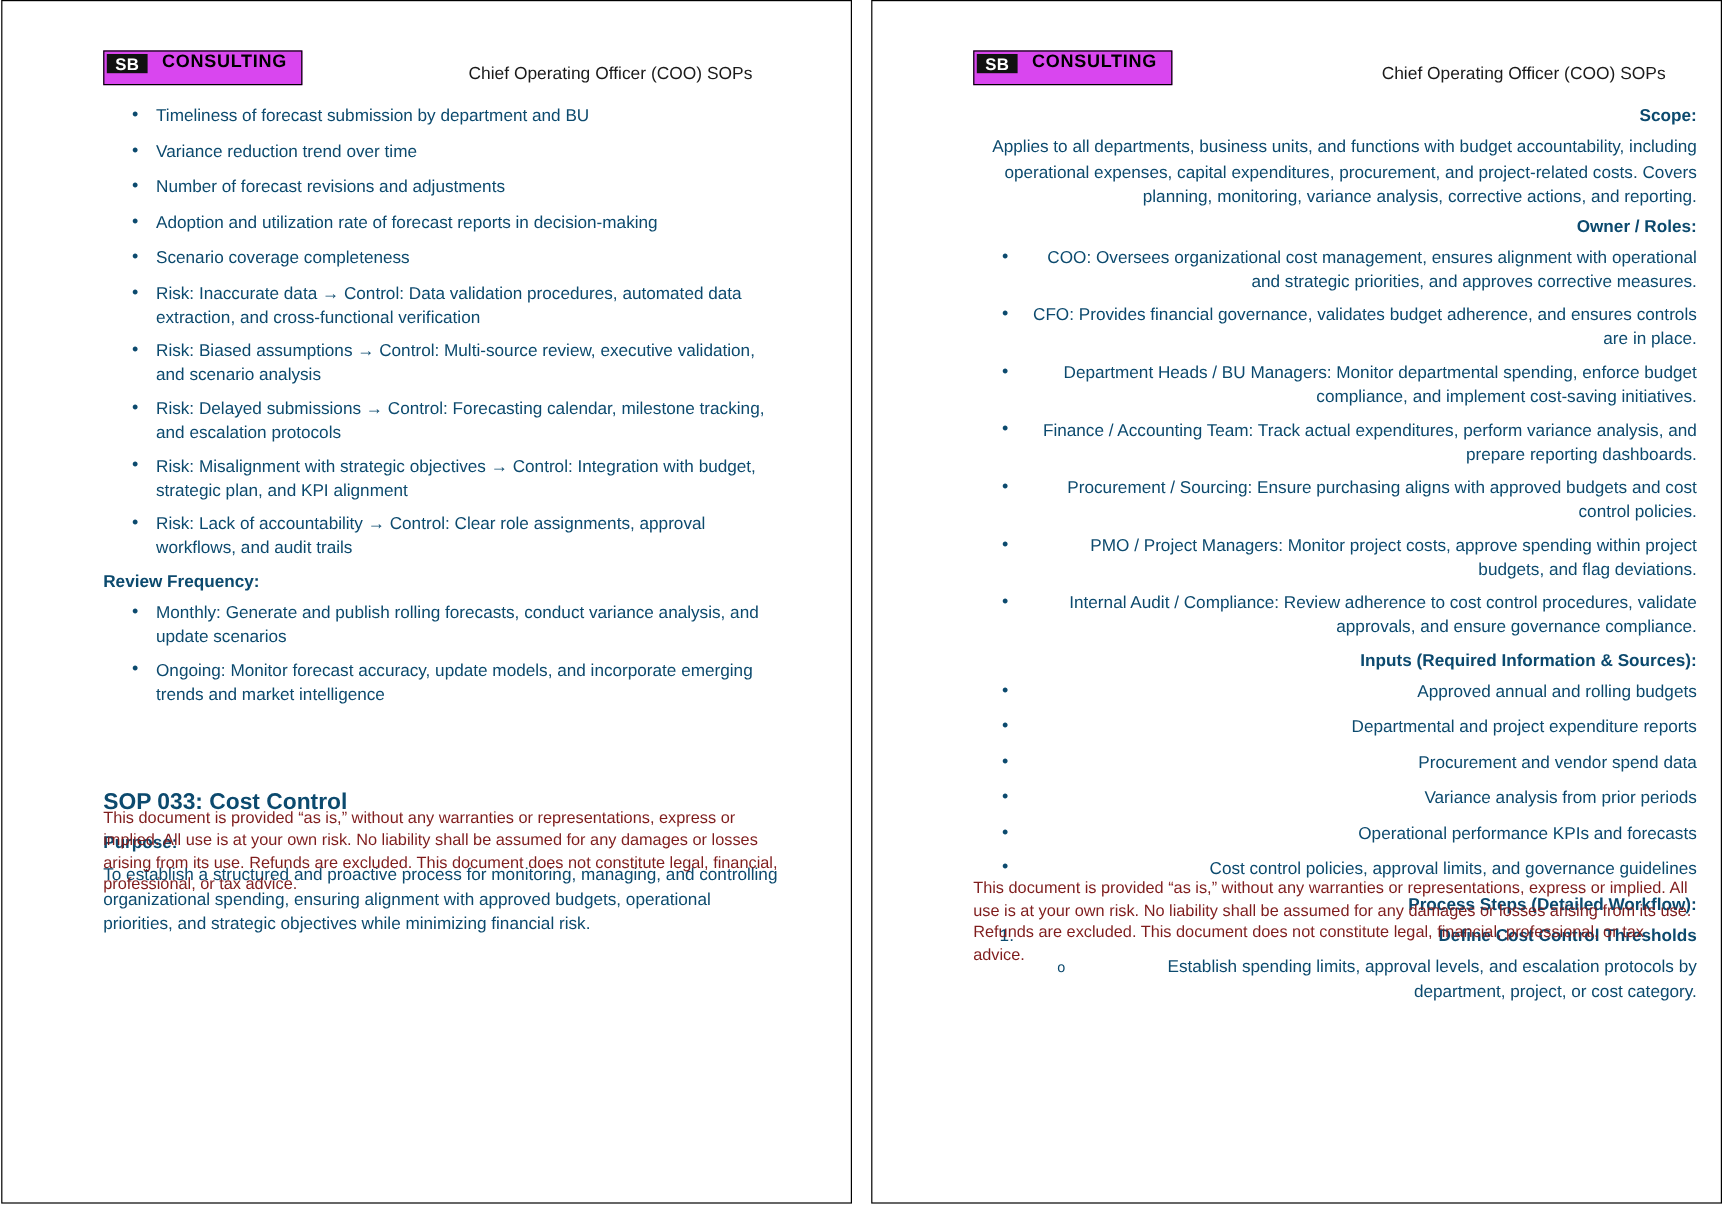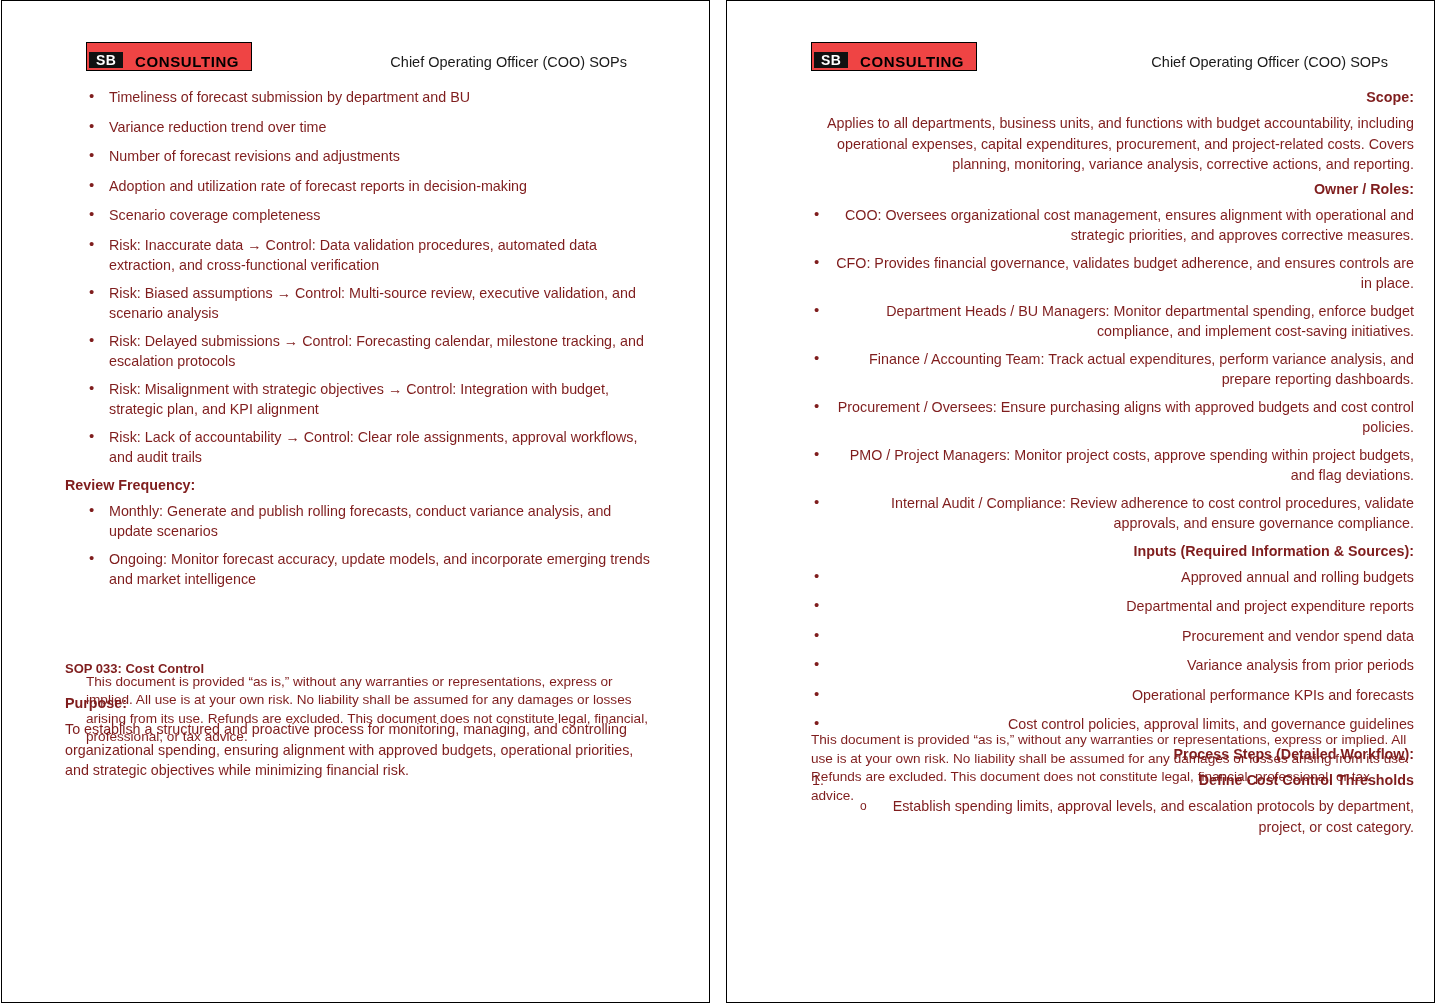--- a/index.html
+++ b/index.html
@@ -54,9 +54,9 @@
     left: 0;
     top: 7px;
     display: inline-flex;
-    align-items: flex-end;
+    align-items: flex-start;
     border: 1.5px solid #000000;
-    background: #ef4444;
+    background: #d946ef;
     height: 29px;
   }
   .logo-mark {

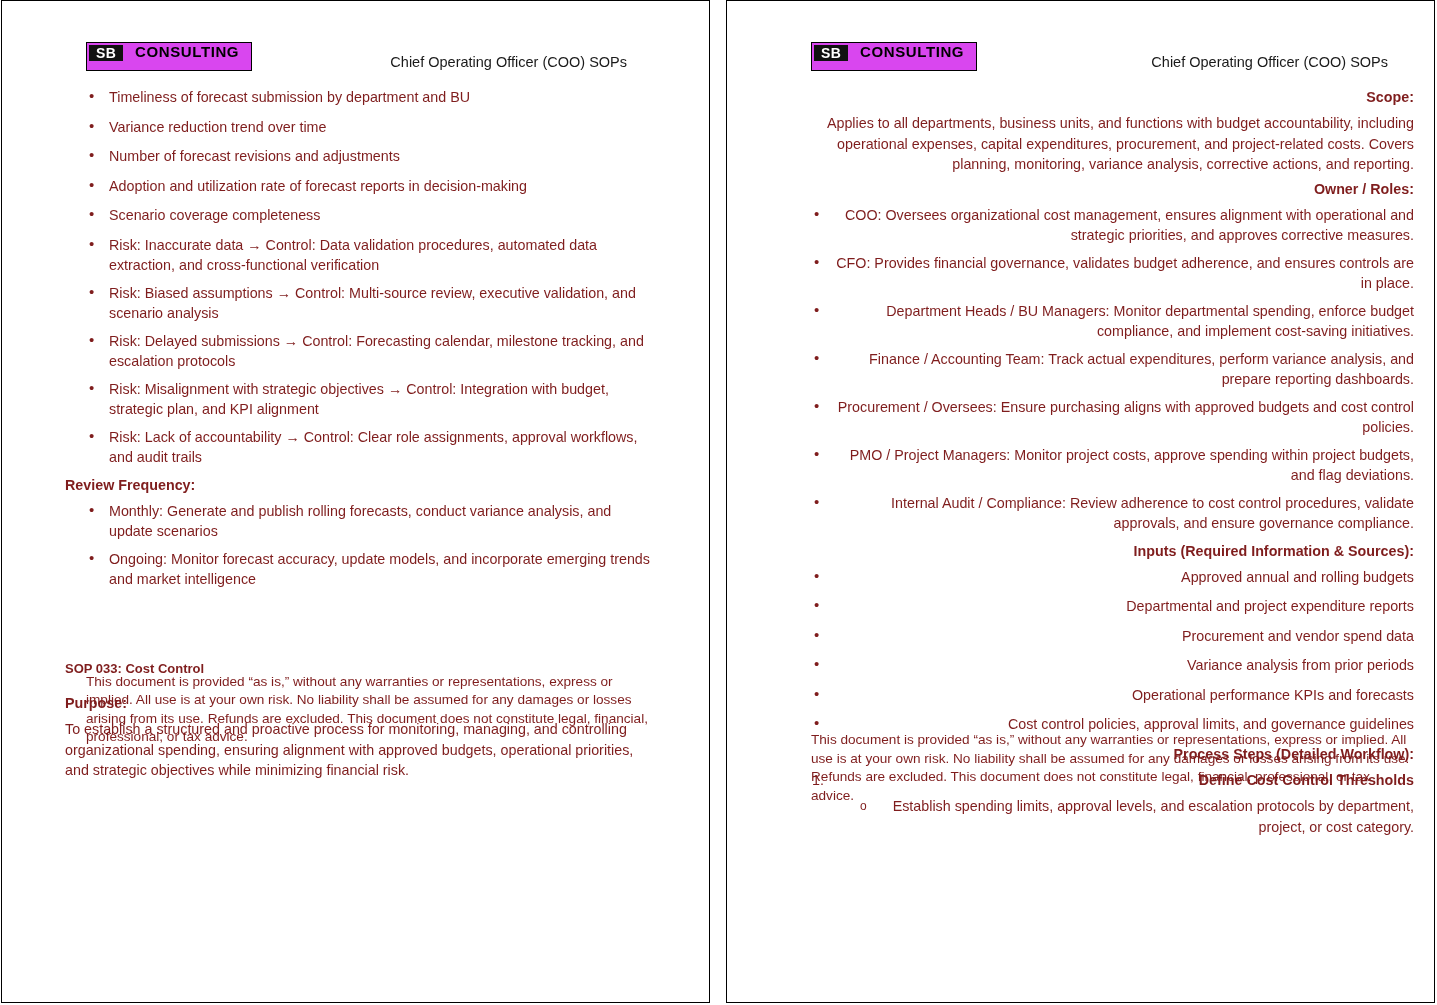--- a/index.html
+++ b/index.html
@@ -93,10 +93,10 @@
 
   
   .content {
-    margin: 0 56px 0 63px;
+    margin: 0 56px 0 84px;
     font-size: 14.3px;
     line-height: 20.5px;
-    color: #7f1d1d;
+    color: #0c4a6e;
   }
   .page-right .content { margin-right: 20px; text-align: right; }
 

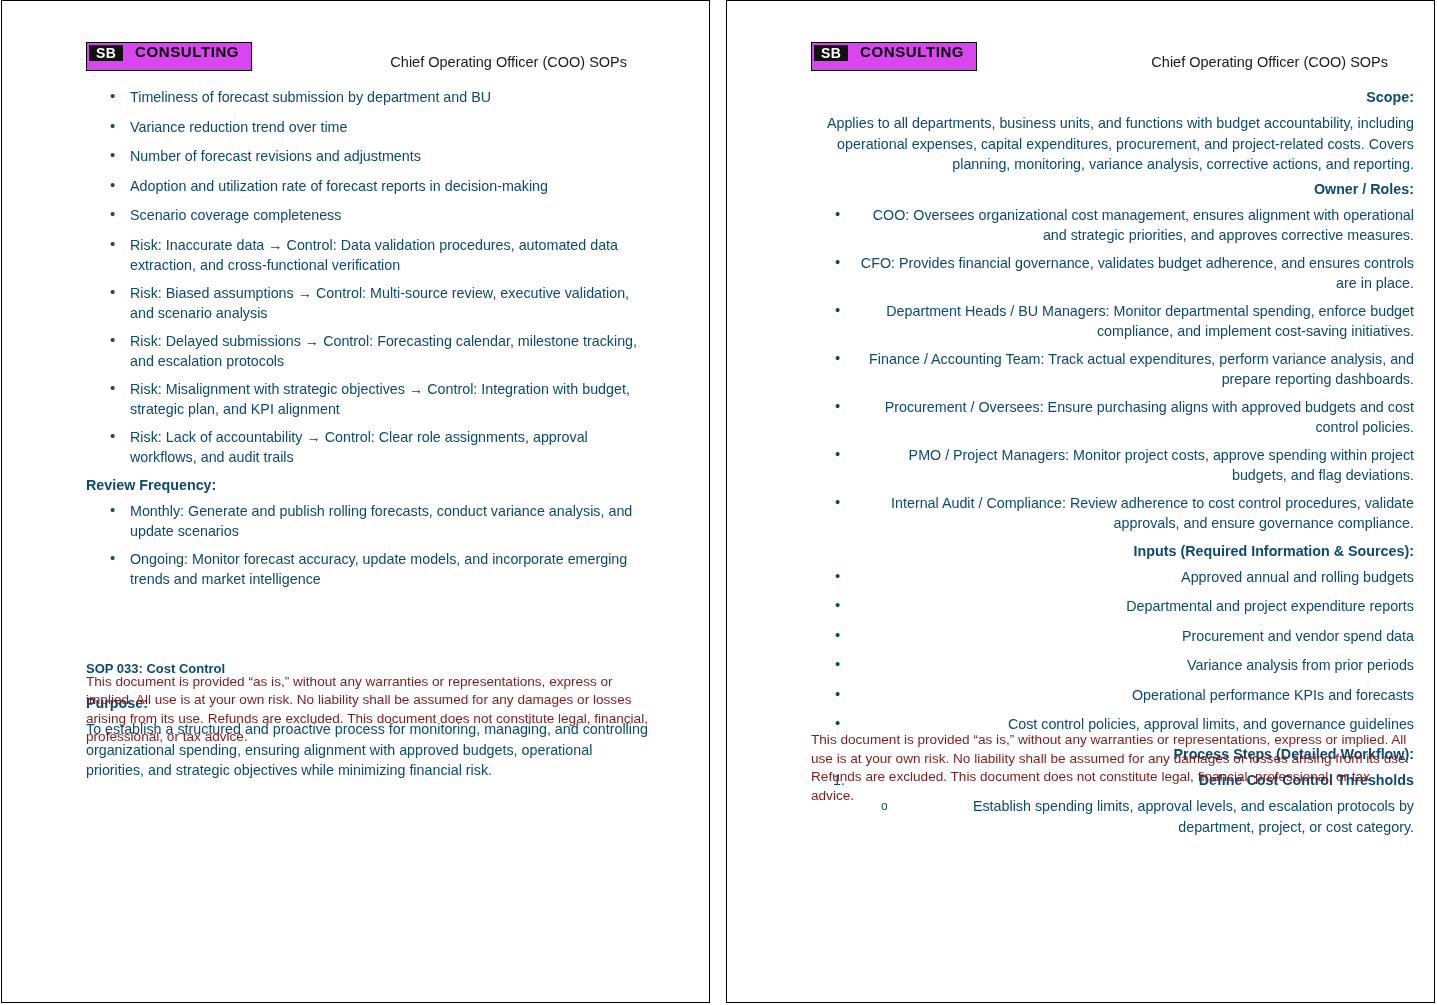--- a/index.html
+++ b/index.html
@@ -324,7 +324,7 @@
             <span>Track actual expenditures, perform variance analysis, and prepare reporting dashboards.</span>
           </li>
           <li>
-            <strong>Procurement / Oversees:</strong>
+            <strong>Procurement / Sourcing:</strong>
             <span>Ensure purchasing aligns with approved budgets and cost control policies.</span>
           </li>
           <li>

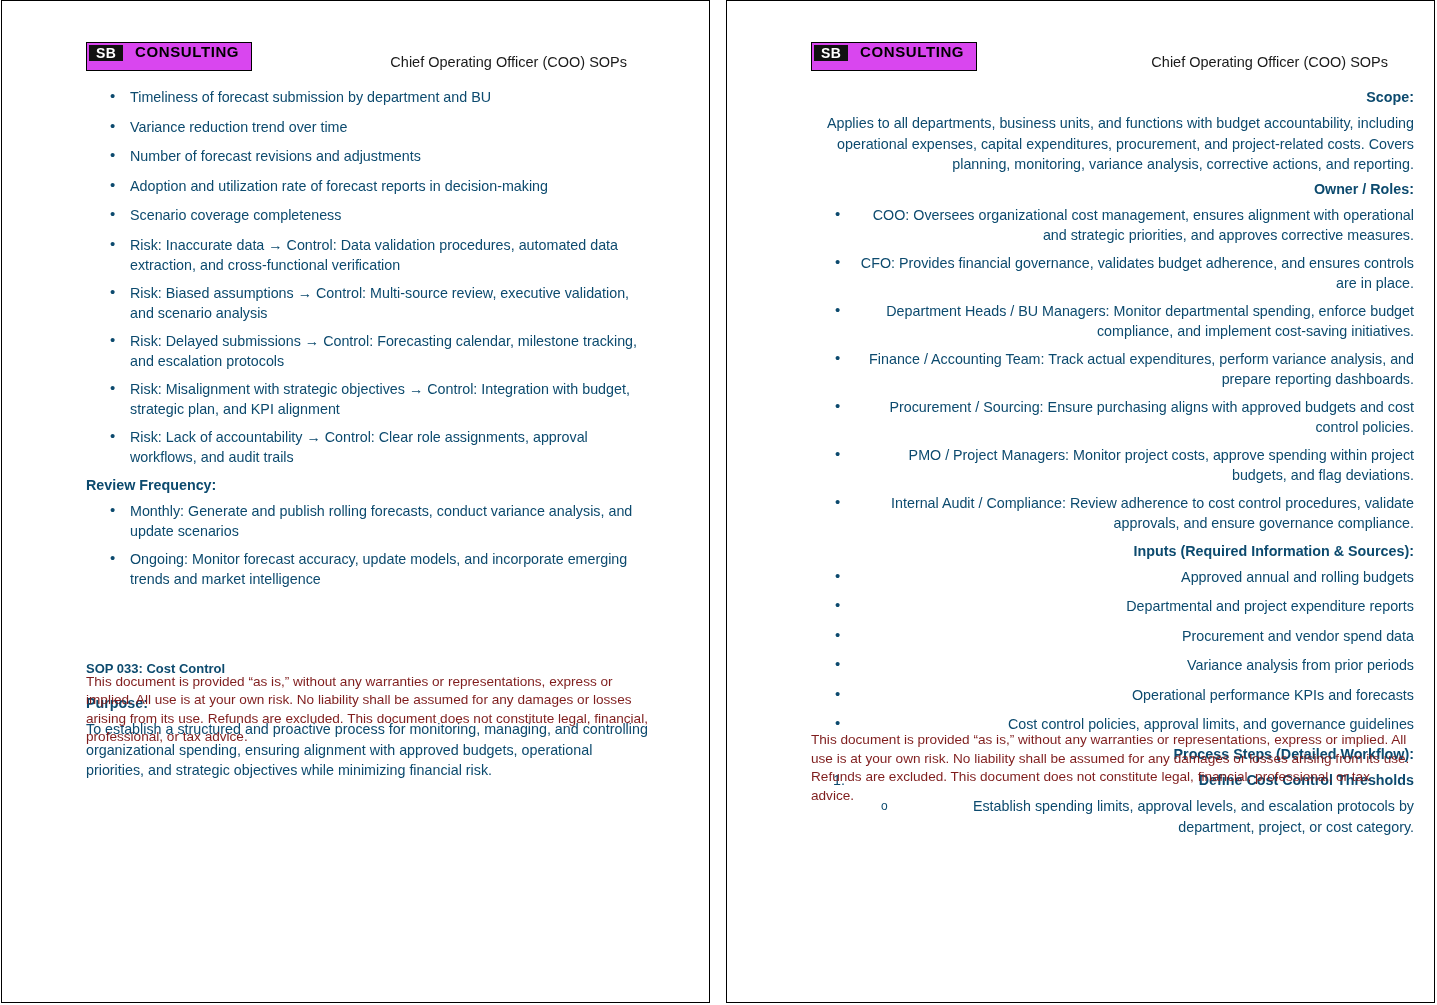--- a/index.html
+++ b/index.html
@@ -179,7 +179,7 @@
   strong, .b { font-weight: normal; }
 
   .sop-title {
-    font-size: 13px;
+    font-size: 19px;
     font-weight: bold;
     margin: 0 0 14px 0;
   }

